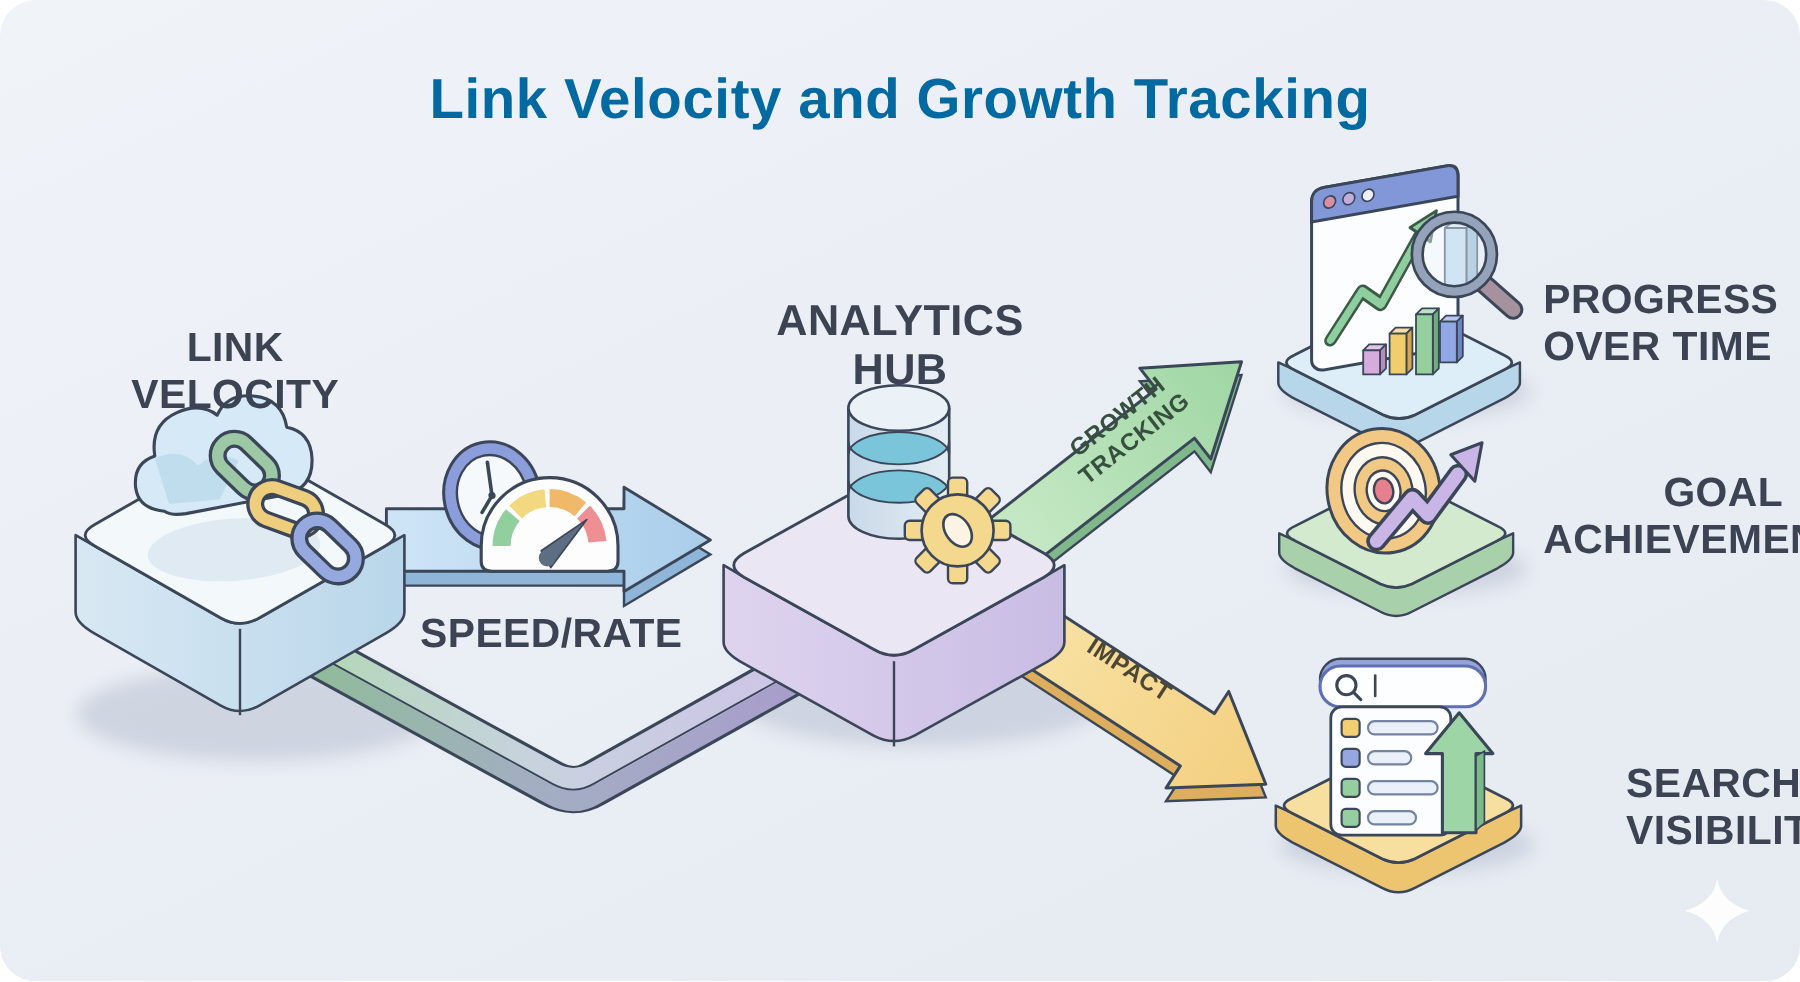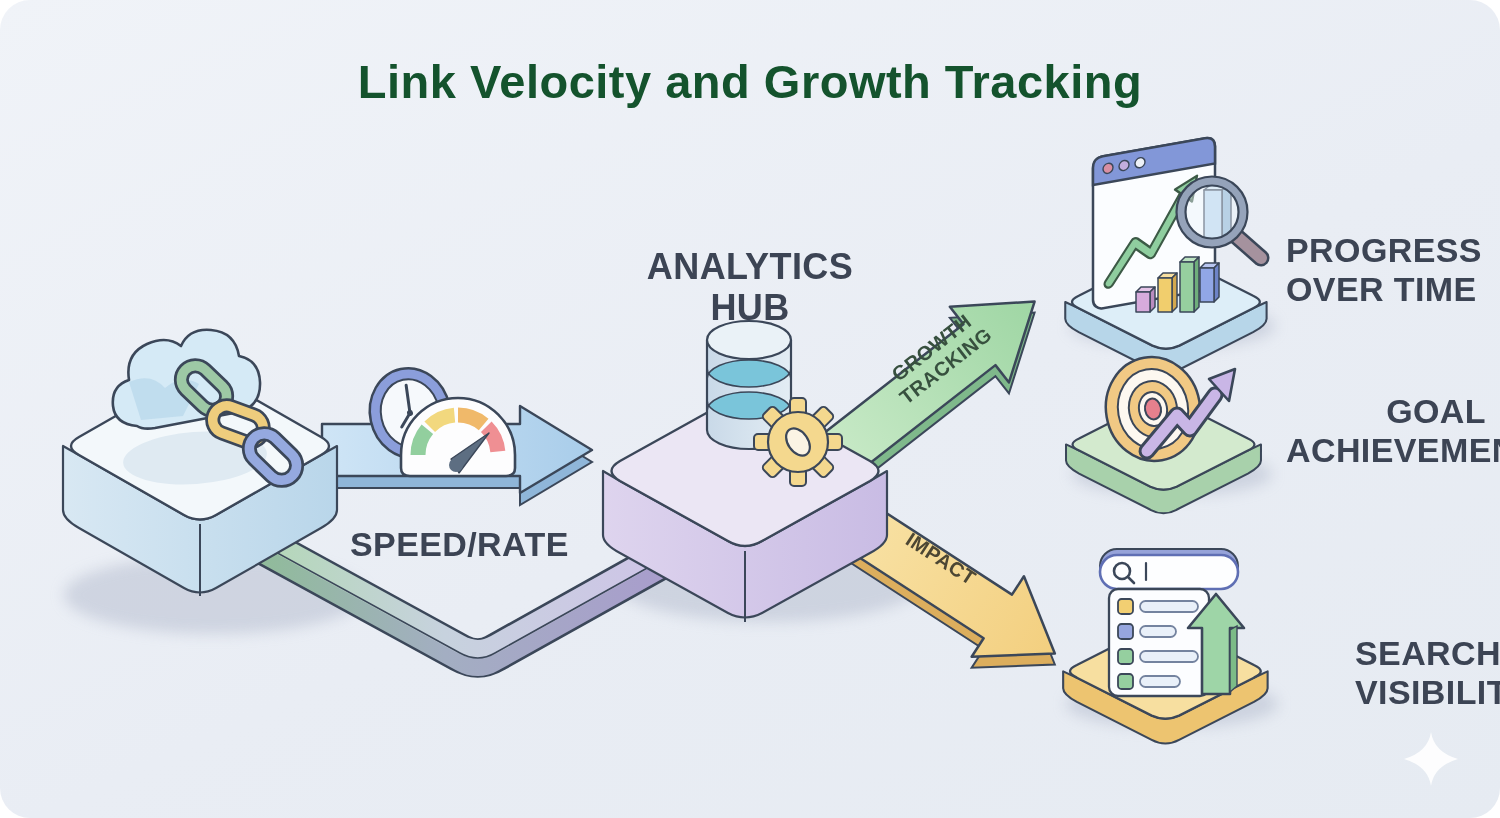--- a/index.html
+++ b/index.html
@@ -9,7 +9,7 @@
     background:linear-gradient(155deg,#f0f3f8 0%,#e9edf4 55%,#e6ebf2 100%);}
   .abs{position:absolute;}
   .ttl{position:absolute;left:0;right:0;top:54px;text-align:center;
-    font-size:47px;font-weight:800;color:#14532d;letter-spacing:.5px;}
+    font-size:47px;font-weight:800;color:#0369a1;letter-spacing:.5px;}
   .lbl{position:absolute;font-weight:800;color:#3c4454;white-space:pre-line;
     font-size:34px;line-height:1.14;letter-spacing:.4px;}
   .lbl.center{text-align:center;}

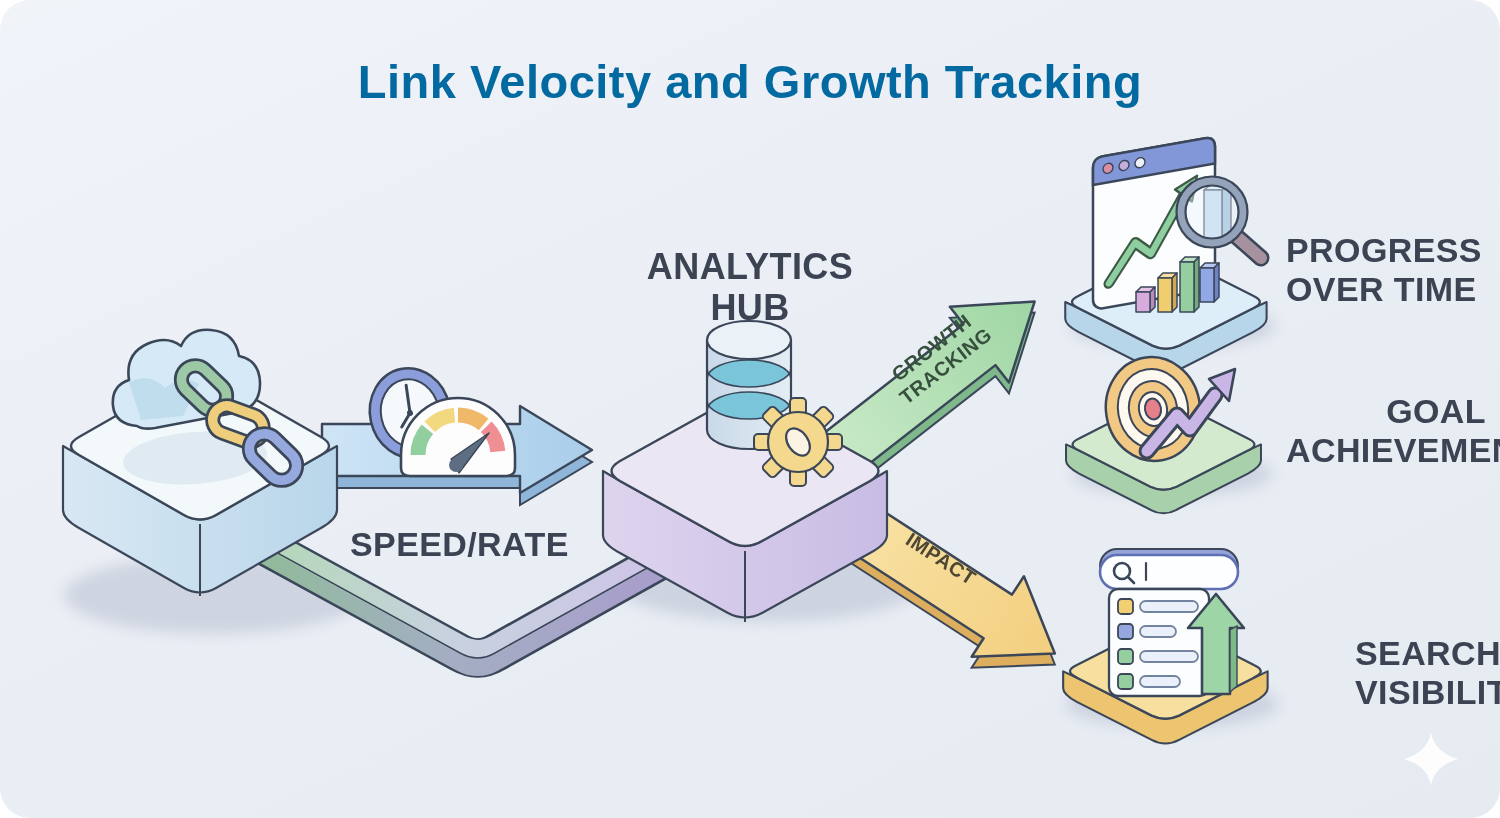--- a/index.html
+++ b/index.html
@@ -303,6 +303,7 @@
   <polygon points="50,42 57,38 57,98 50,104" fill="#7cbb87" stroke="#3b4759" stroke-width="1.4"></polygon>
 </svg>
 
+<div class="lbl center" style="left:76px;top:271px;width:240px;">LINK VELOCITY</div>
 <div class="lbl center" style="left:350px;top:509px;width:200px;margin-top:16px;">SPEED/RATE</div>
 <div class="lbl center" style="left:640px;top:246px;width:220px;font-size:36px;">ANALYTICS
 HUB</div>

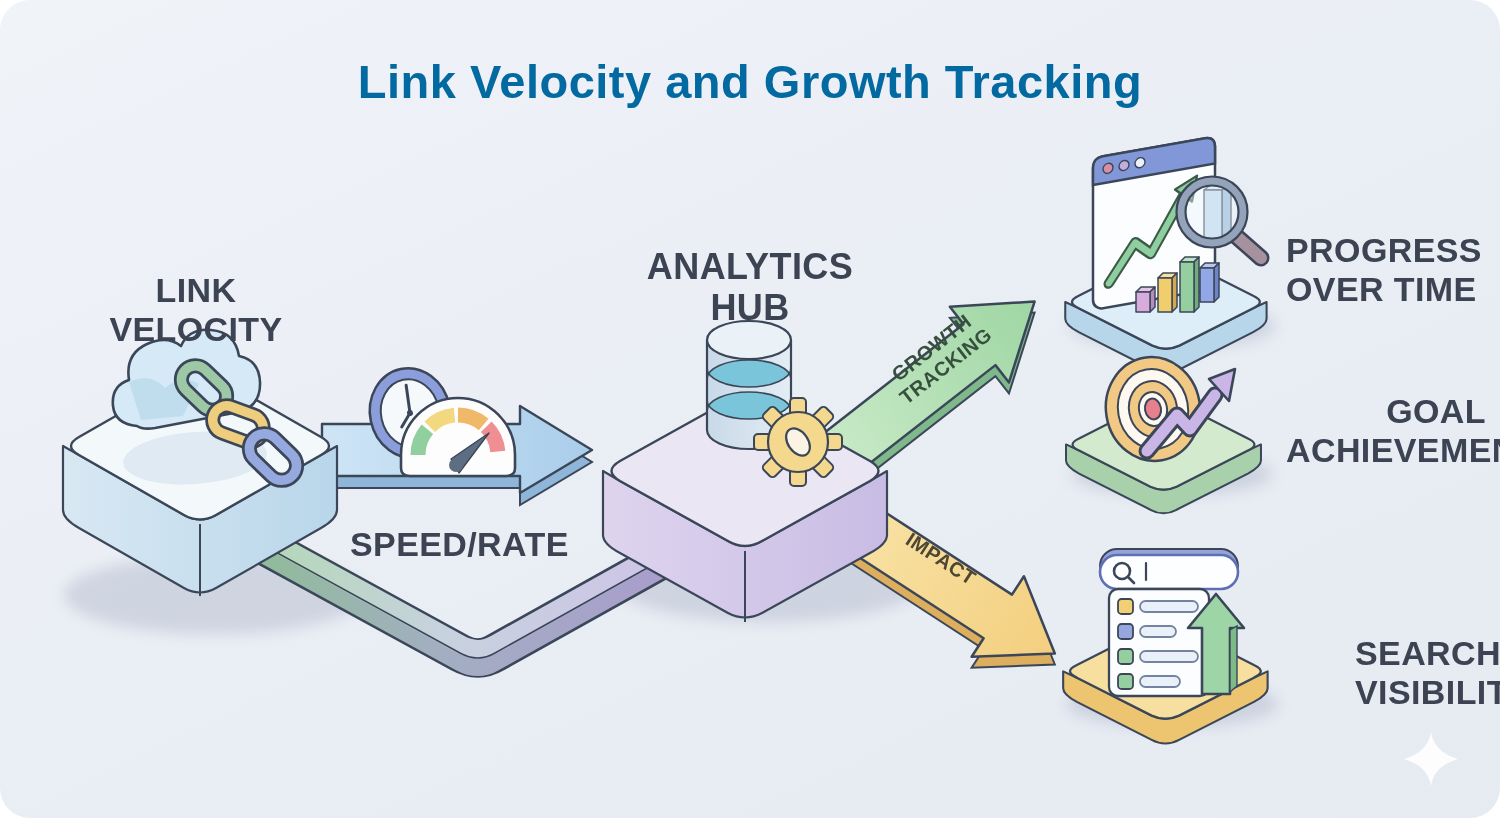--- a/index.html
+++ b/index.html
@@ -304,7 +304,7 @@
 </svg>
 
 <div class="lbl center" style="left:76px;top:271px;width:240px;">LINK VELOCITY</div>
-<div class="lbl center" style="left:350px;top:509px;width:200px;margin-top:16px;">SPEED/RATE</div>
+<div class="lbl center" style="left:350px;top:509px;width:200px;">SPEED/RATE</div>
 <div class="lbl center" style="left:640px;top:246px;width:220px;font-size:36px;">ANALYTICS
 HUB</div>
 <div class="lbl" style="left:1286px;top:231px;width:200px;">PROGRESS

